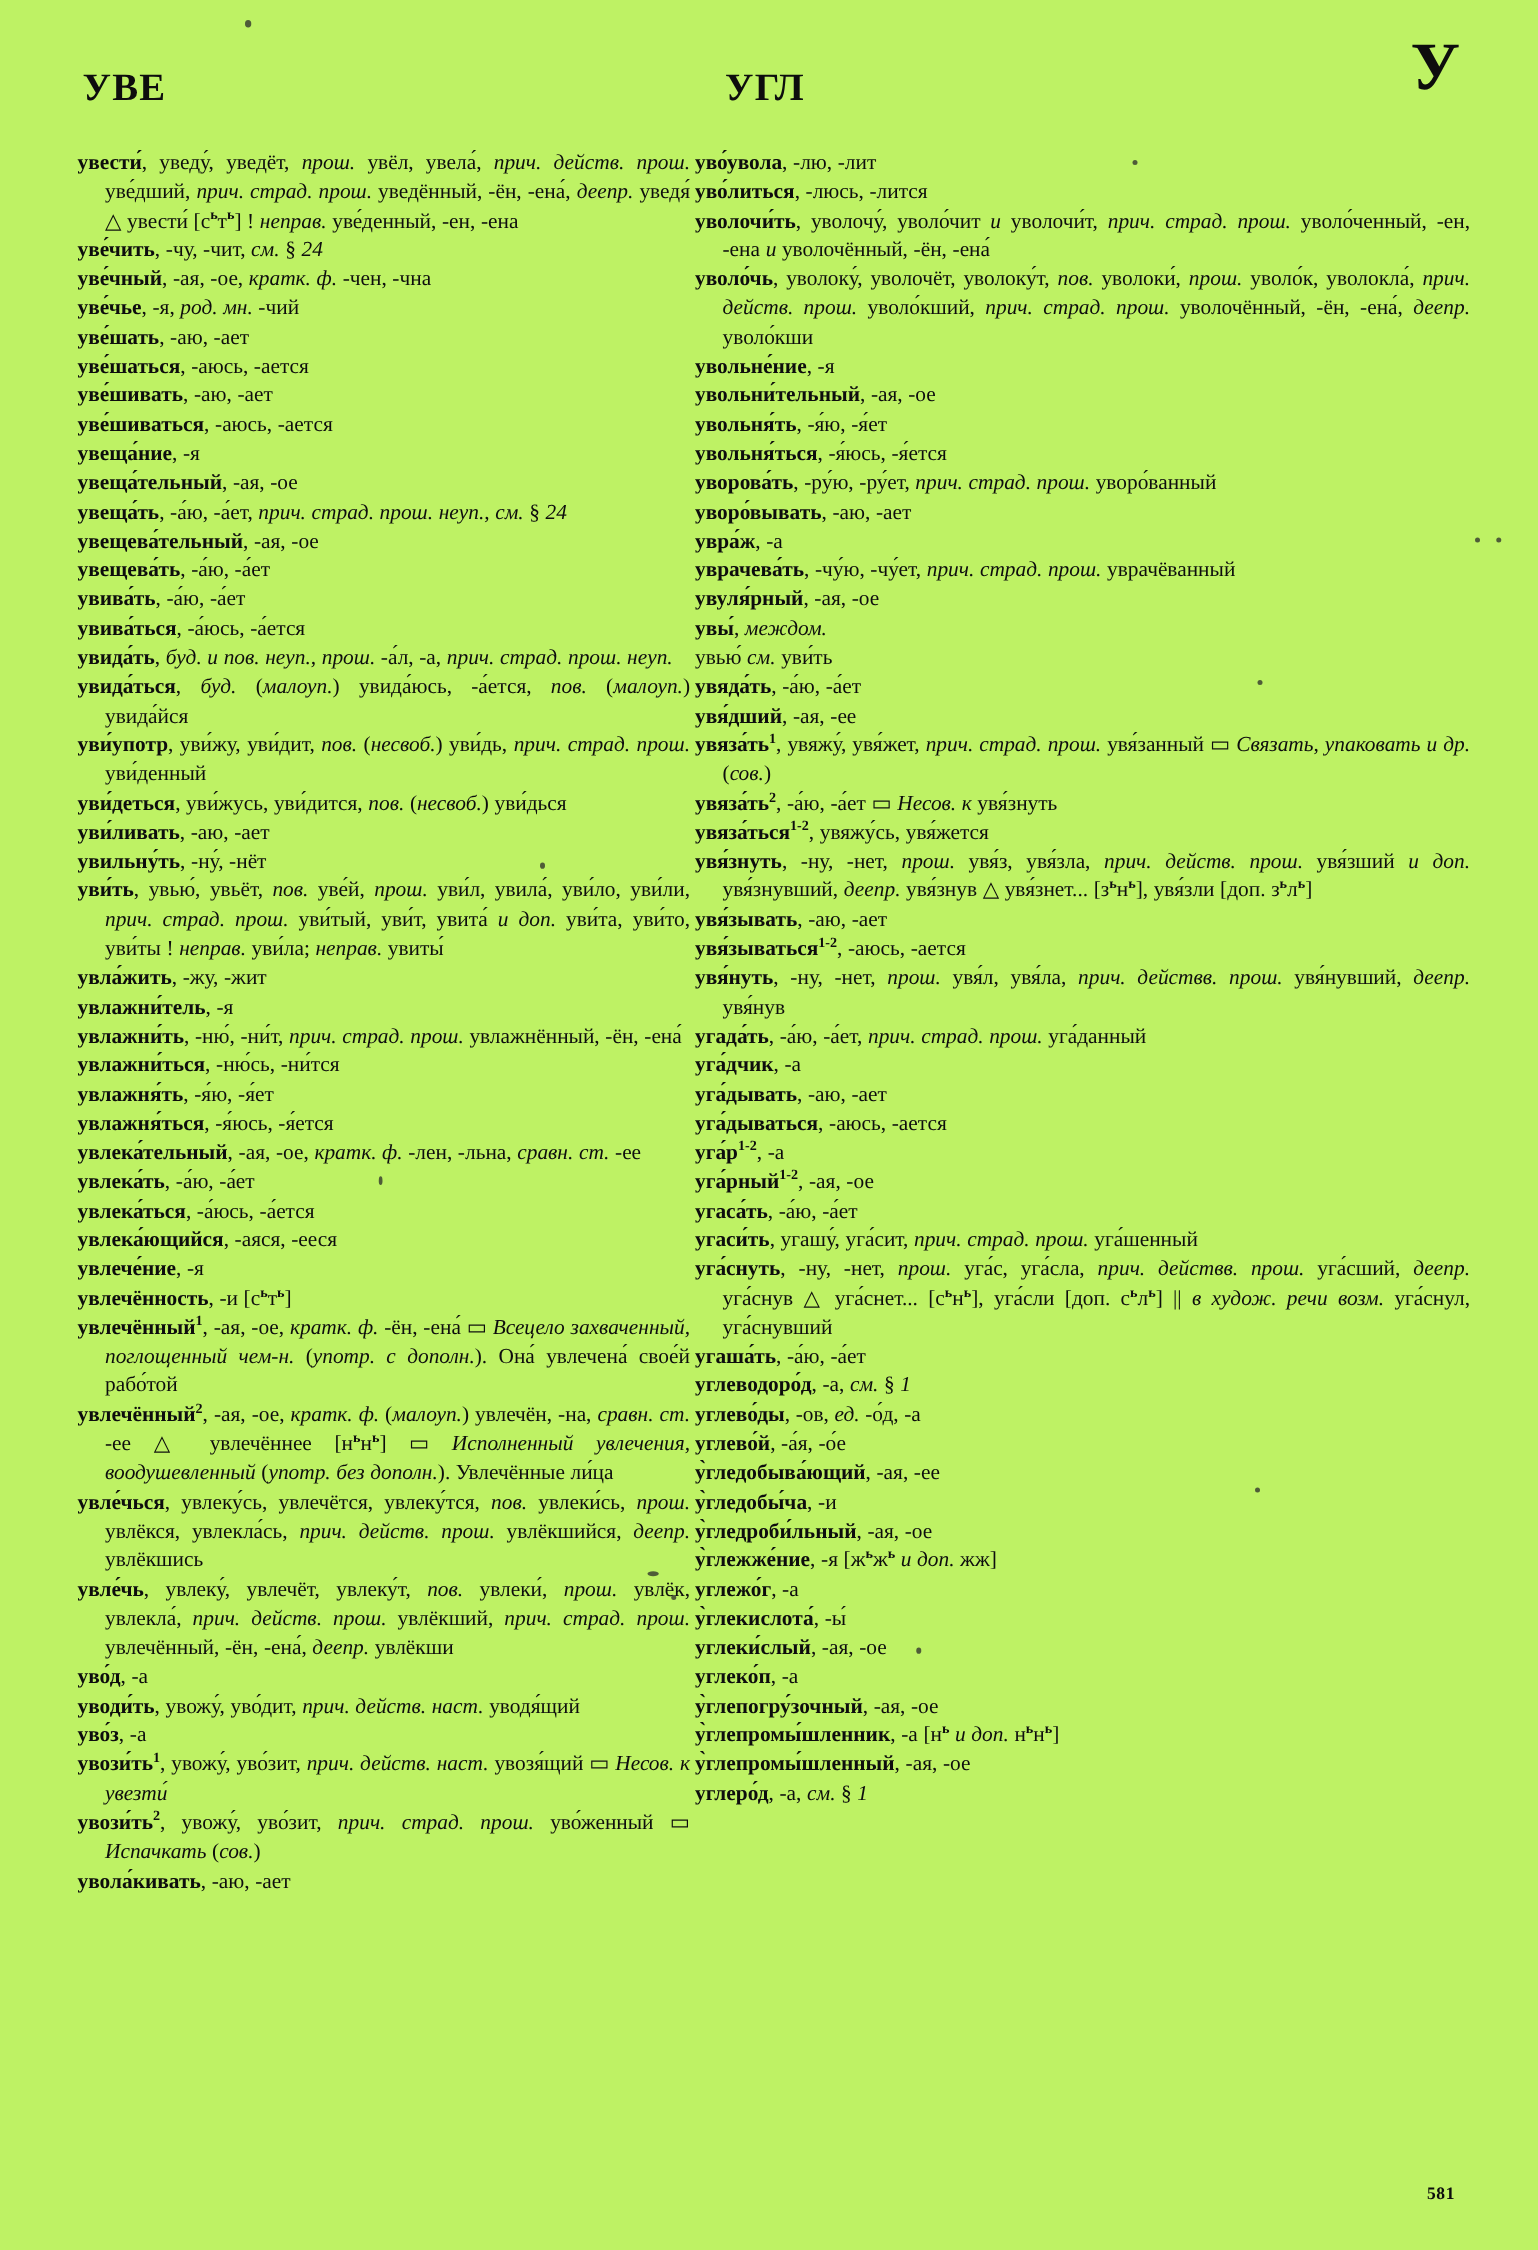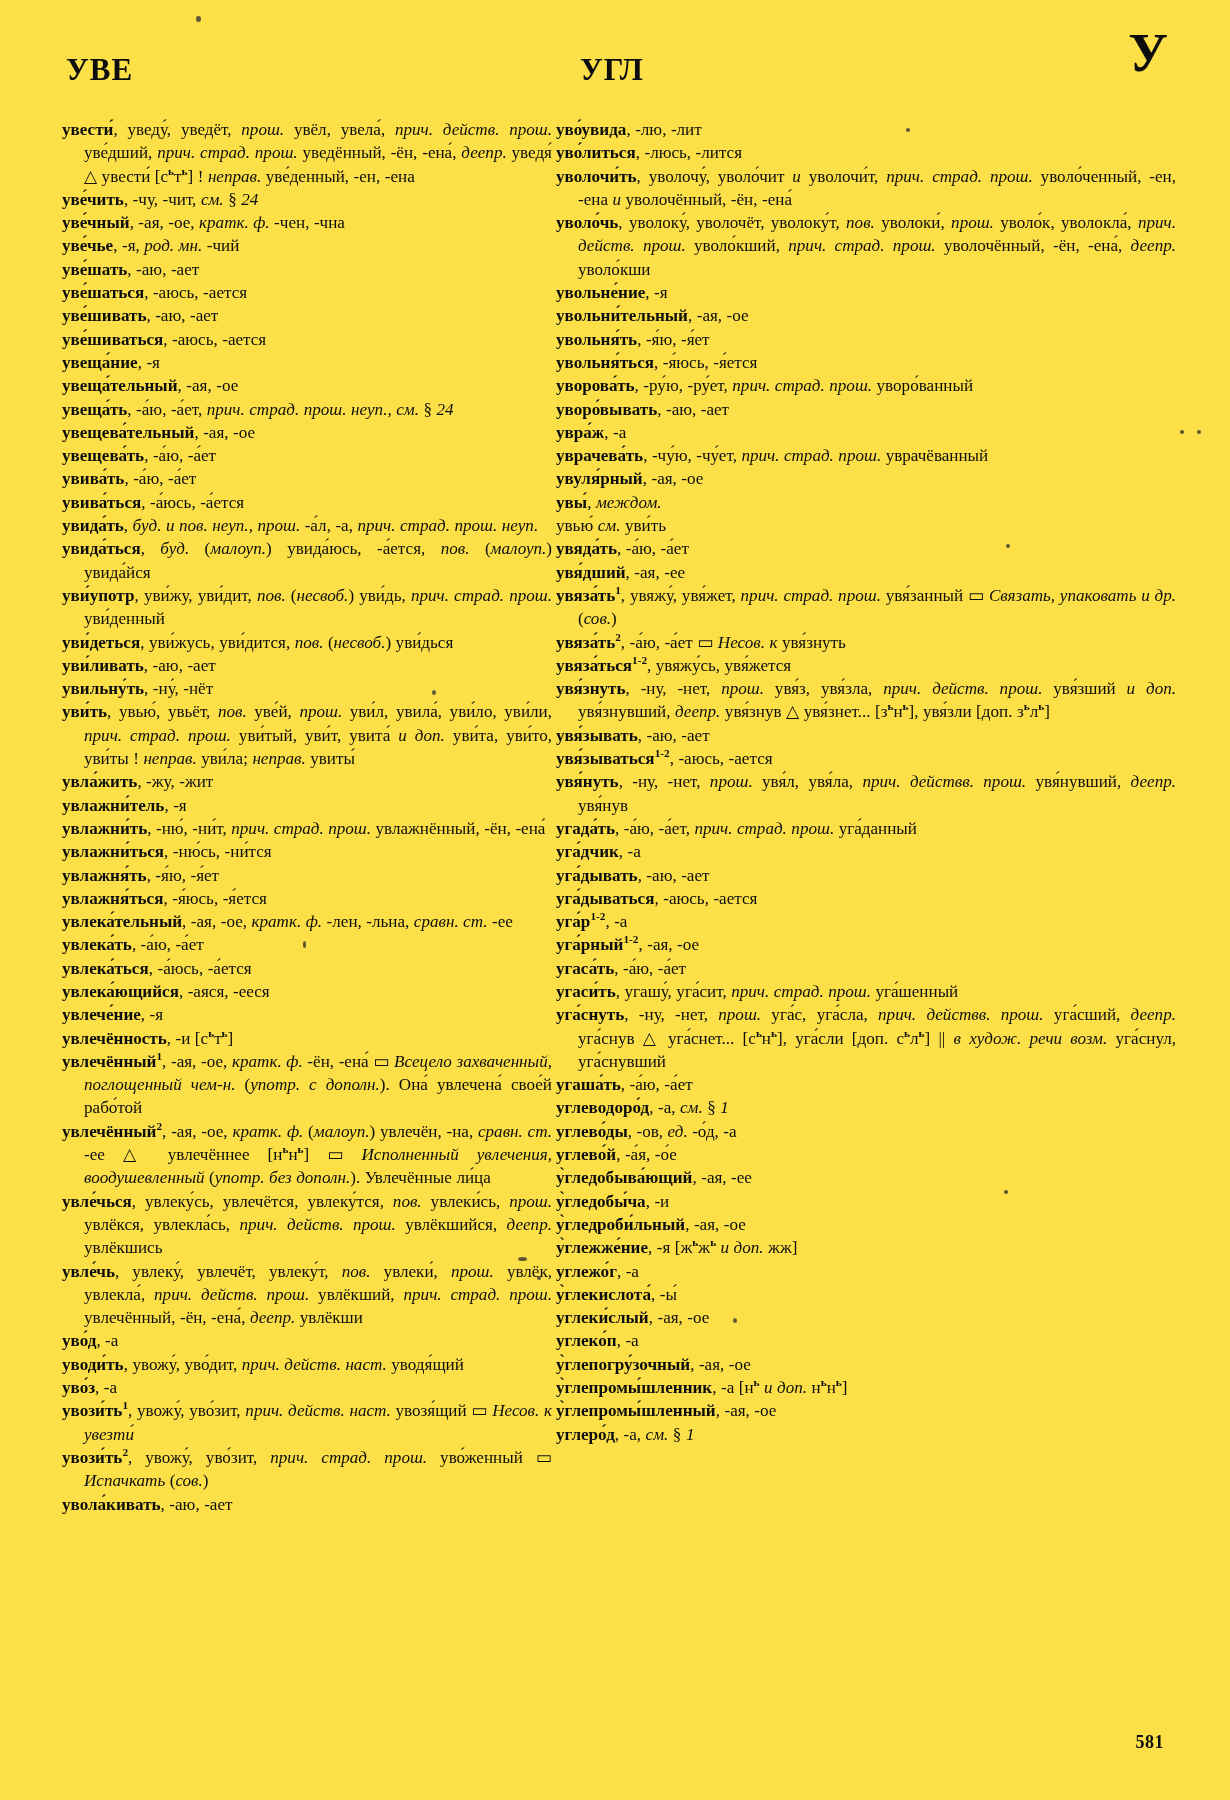--- a/index.html
+++ b/index.html
@@ -18,7 +18,7 @@
   .page {
     position: absolute;
     inset: 0;
-    background: #fde047;
+    background: #bef264;
     text-decoration: underline;
   }
   

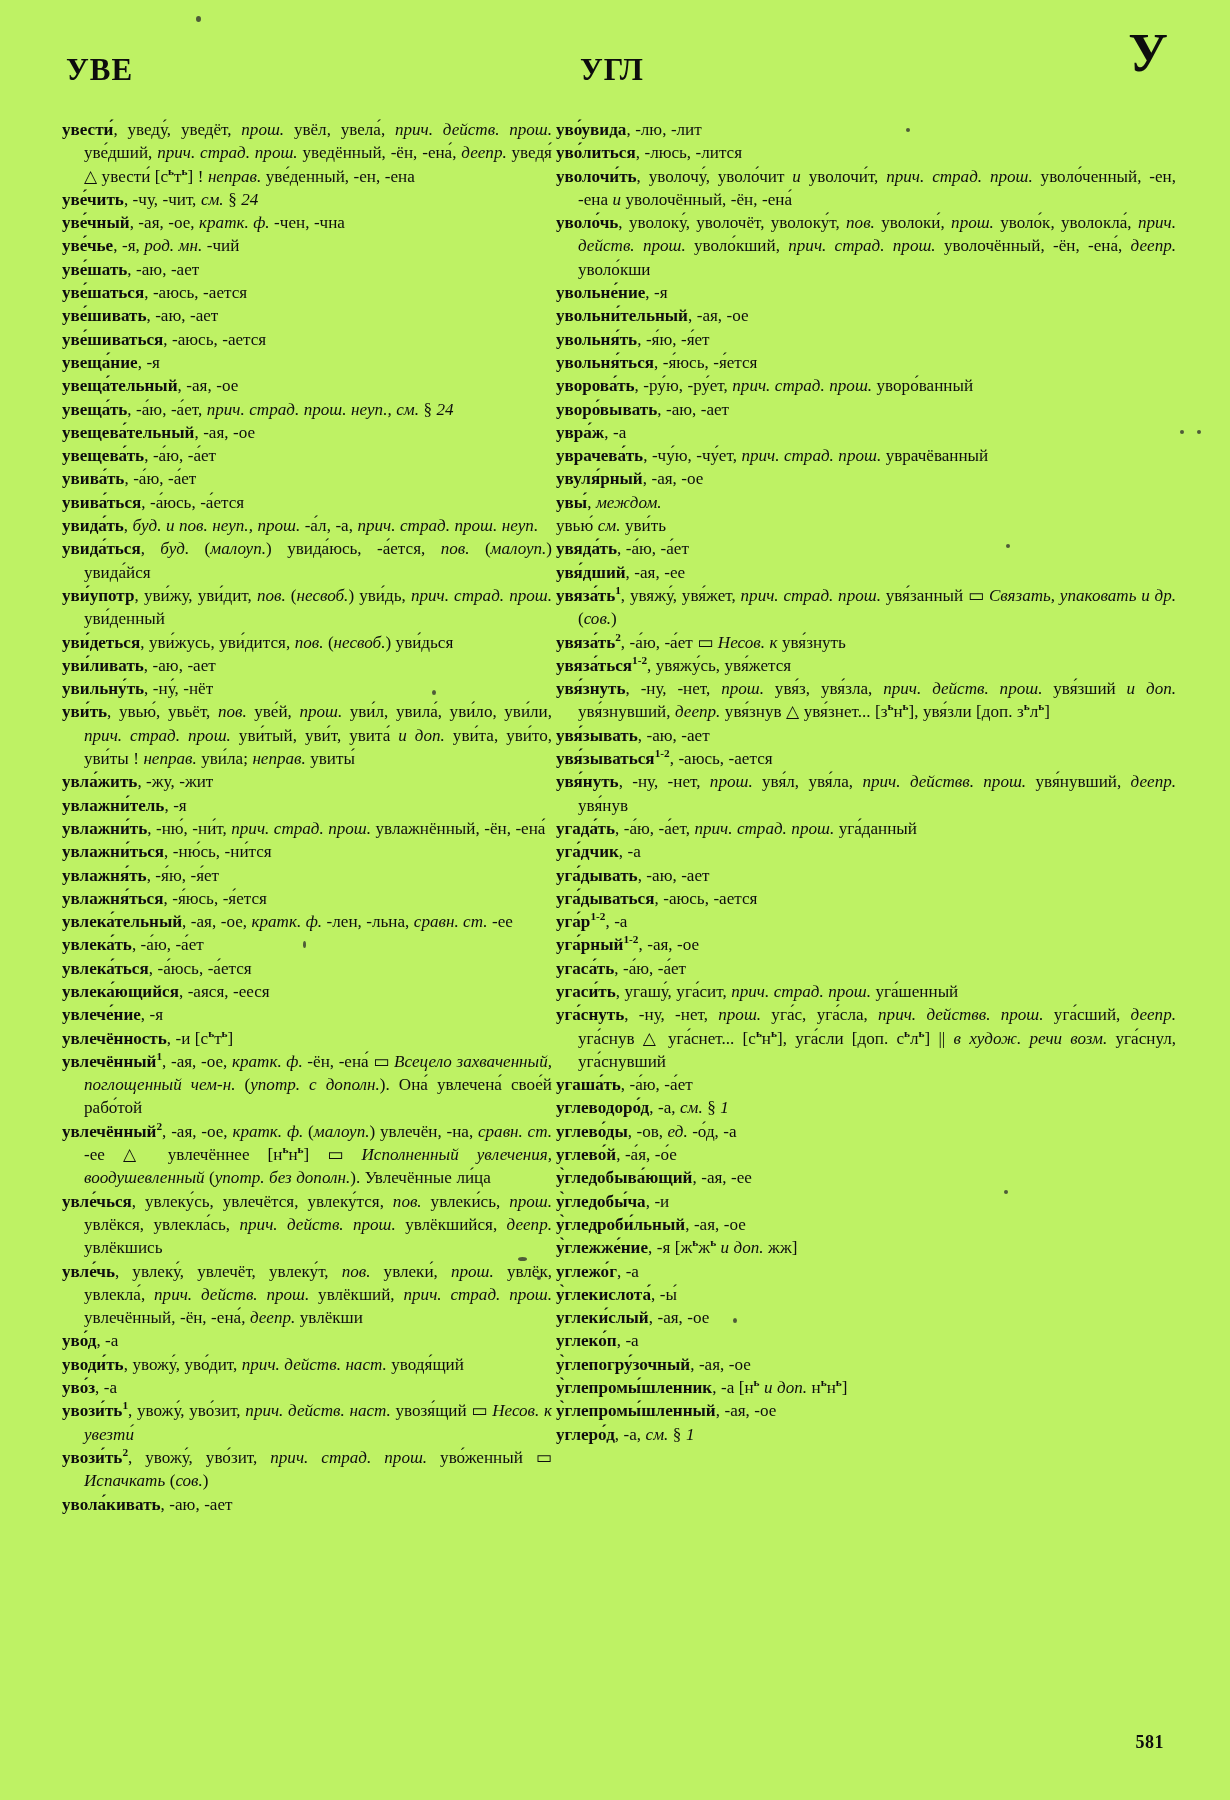--- a/index.html
+++ b/index.html
@@ -167,7 +167,7 @@
         <p class="entry"><b>увола́кивать</b>, -аю, -ает</p>
       </div>
     <div class="col col-right" id="col-right">
-        <p class="entry"><b>уво́увида</b>, -лю, -лит</p>
+        <p class="entry"><b>уво́увола</b>, -лю, -лит</p>
         <p class="entry"><b>уво́литься</b>, -люсь, -лится</p>
         <p class="entry"><b>уволочи́ть</b>, уволочу́, уволо́чит <i>и</i> уволочи́т, <i>прич. страд. прош.</i> уволо́ченный, -ен, -ена <i>и</i> уволочённый, -ён, -ена́</p>
         <p class="entry"><b>уволо́чь</b>, уволоку́, уволочёт, уволоку́т, <i>пов.</i> уволоки́, <i>прош.</i> уволо́к, уволокла́, <i>прич. действ. прош.</i> уволо́кший, <i>прич. страд. прош.</i> уволочённый, -ён, -ена́, <i>деепр.</i> уволо́кши</p>

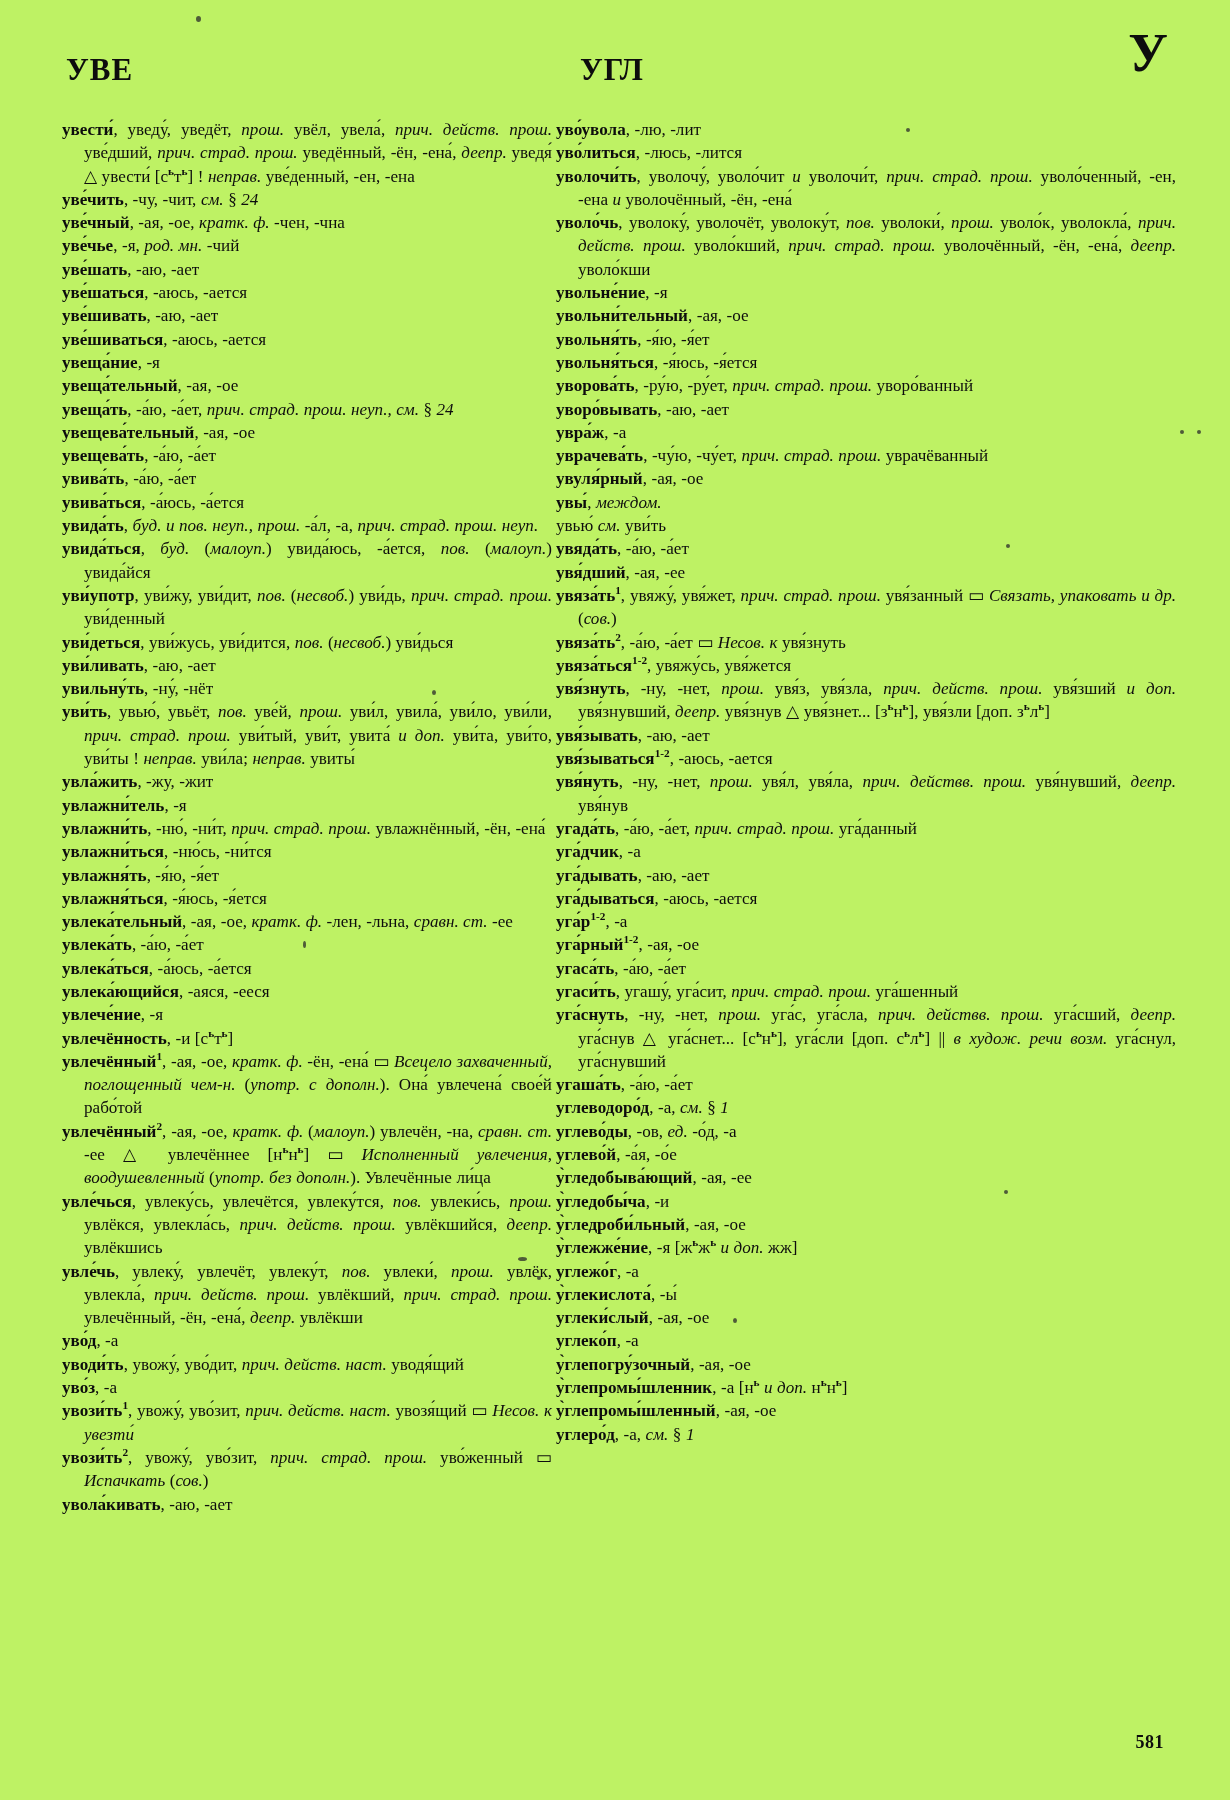--- a/index.html
+++ b/index.html
@@ -95,8 +95,8 @@
   .folio {
     position: absolute;
     right: 66px;
-    bottom: 47px;
-    font-size: 18px;
+    bottom: 36px;
+    font-size: 14px;
     font-weight: bold;
     letter-spacing: 0.5px;
   }

